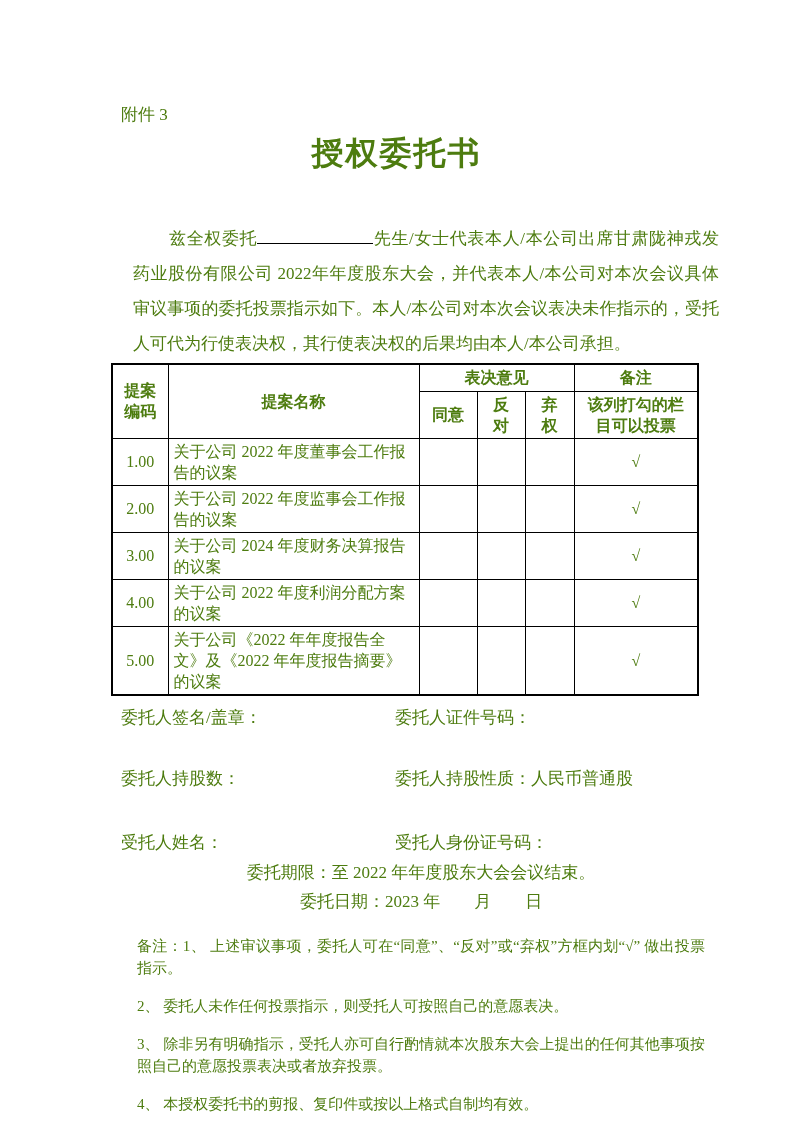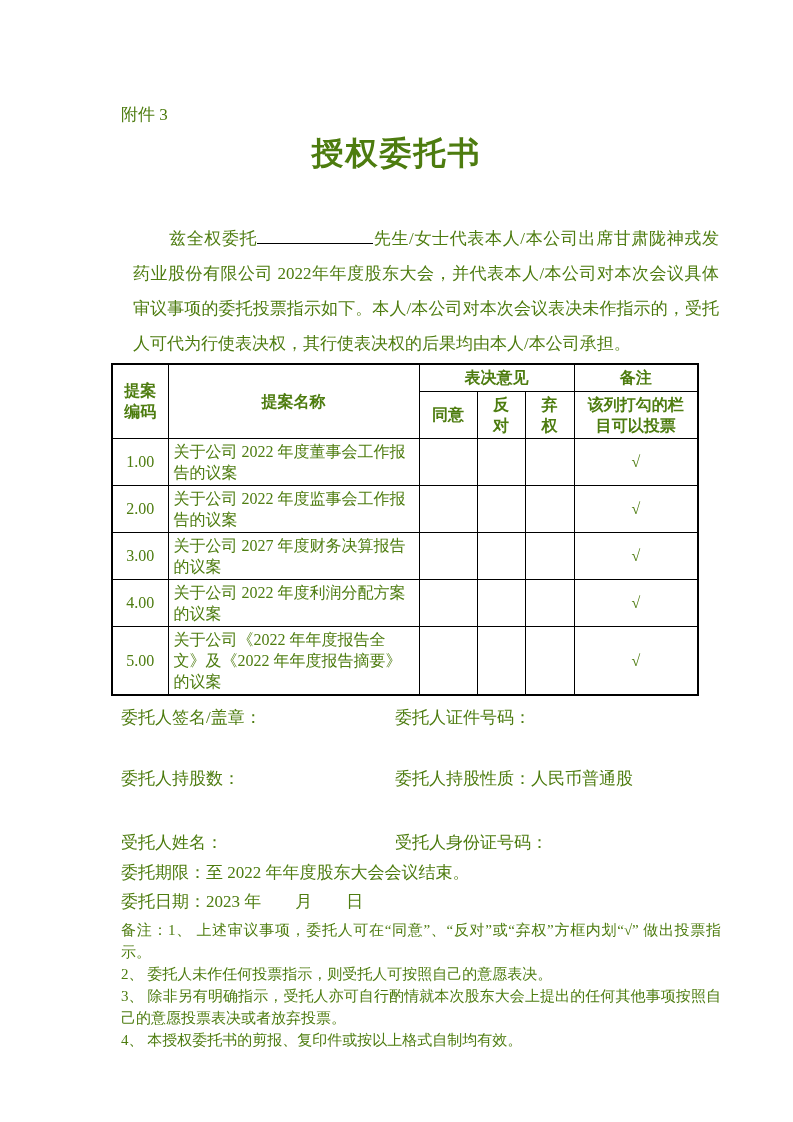--- a/index.html
+++ b/index.html
@@ -119,7 +119,7 @@
     </tr>
     <tr class="data-row">
       <td>3.00</td>
-      <td class="name-cell">关于公司 2027 年度财务决算报告的议案</td>
+      <td class="name-cell">关于公司 2024 年度财务决算报告的议案</td>
       <td></td>
       <td></td>
       <td></td>

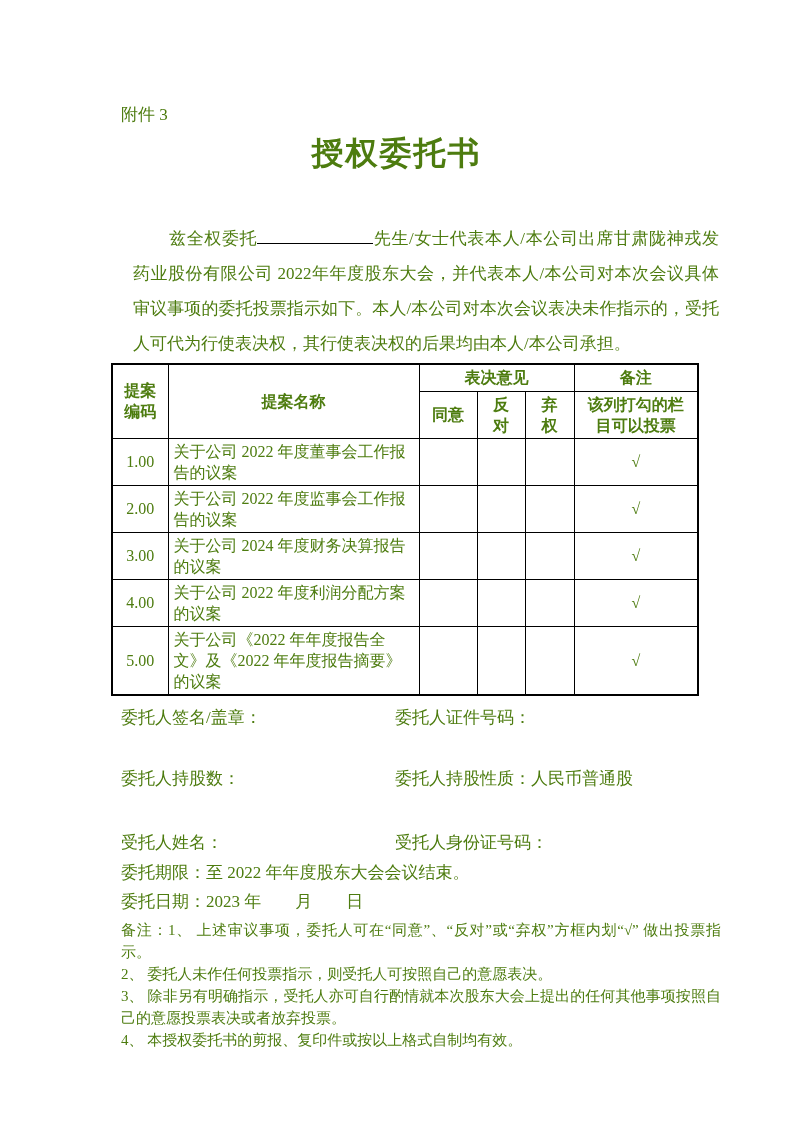--- a/index.html
+++ b/index.html
@@ -60,7 +60,7 @@
   .field-row .fr { flex:1; }
   .single-line {
     position:absolute; left:121px; width:600px;
-    font-size:17px; line-height:22px;
+    font-size:17px; line-height:22px;text-align:center;
   }
   .notes {
     position:absolute; left:121px; top:919px; width:600px;

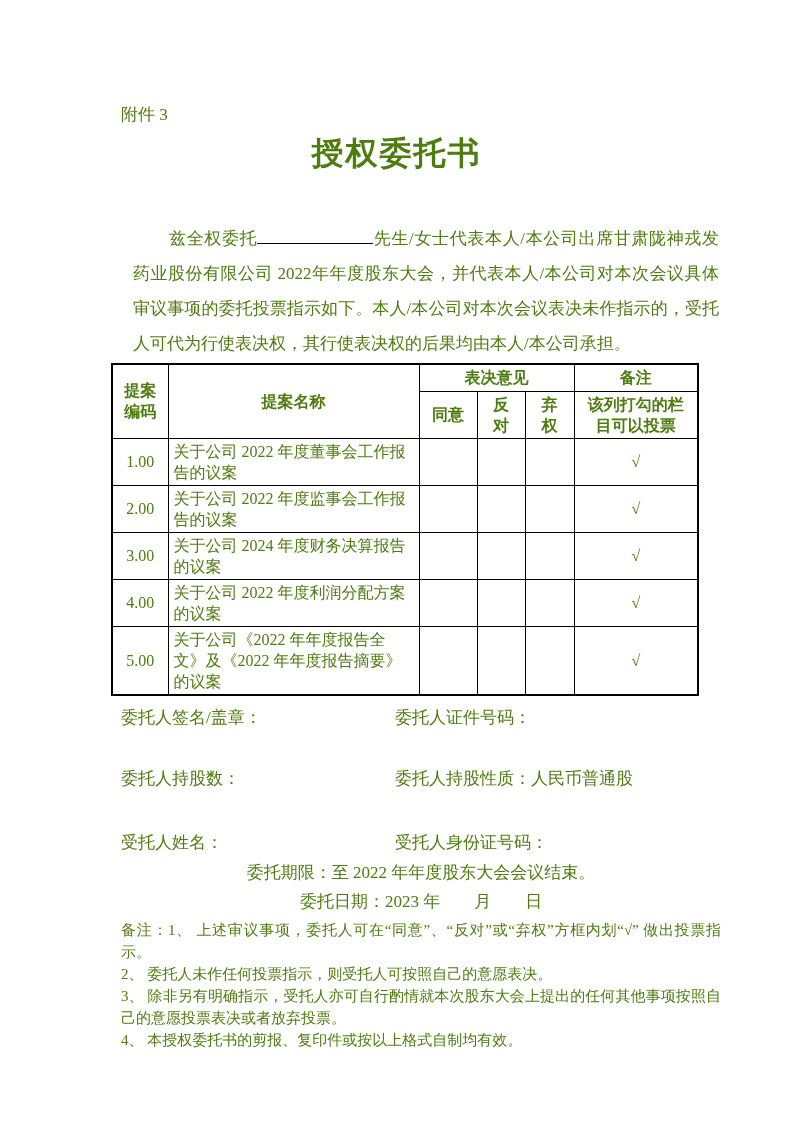--- a/index.html
+++ b/index.html
@@ -66,7 +66,7 @@
     position:absolute; left:121px; top:919px; width:600px;
     font-size:15px; line-height:22px; text-align:justify;
   }
-  .notes .note-line { margin:0; }
+  .notes .note-line { margin:16px; }
 </style>
 </head>
 <body>

